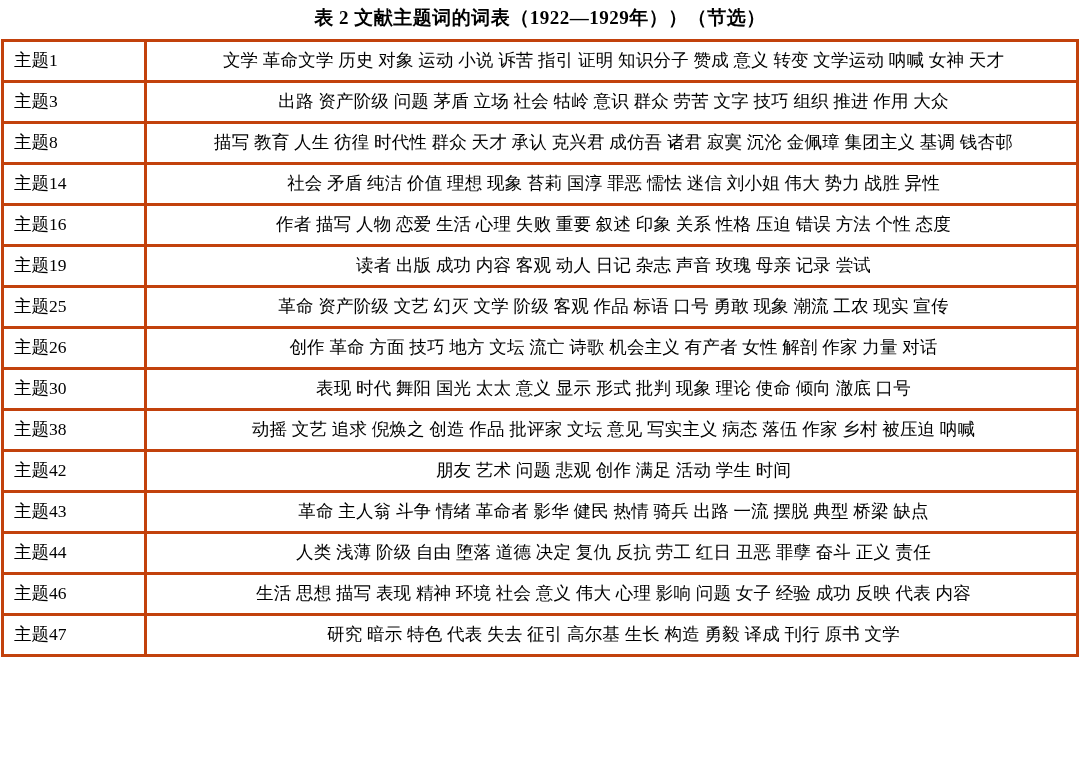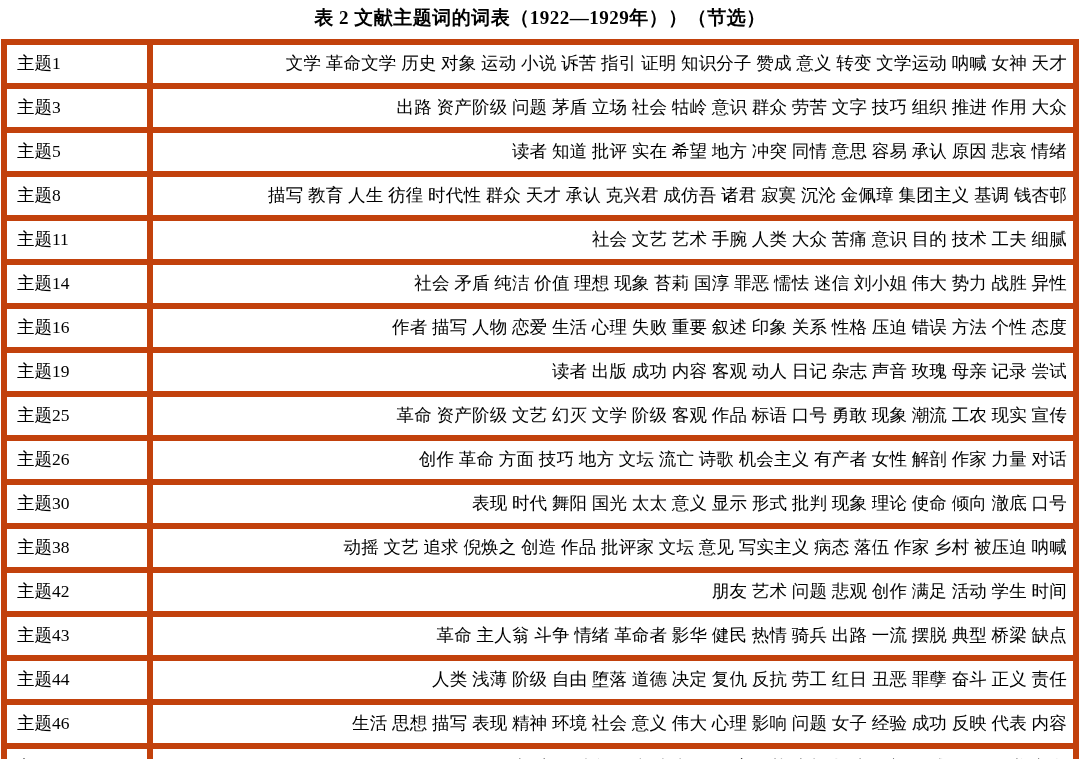--- a/index.html
+++ b/index.html
@@ -35,7 +35,7 @@
     table-layout: fixed;
   }
   table.topic-table td {
-    border: 6px solid #c2410c;
+    border: 3px solid #c2410c;
     font-size: 17.5px;
     line-height: 1.2;
     padding: 8px 6px 9px 10px;

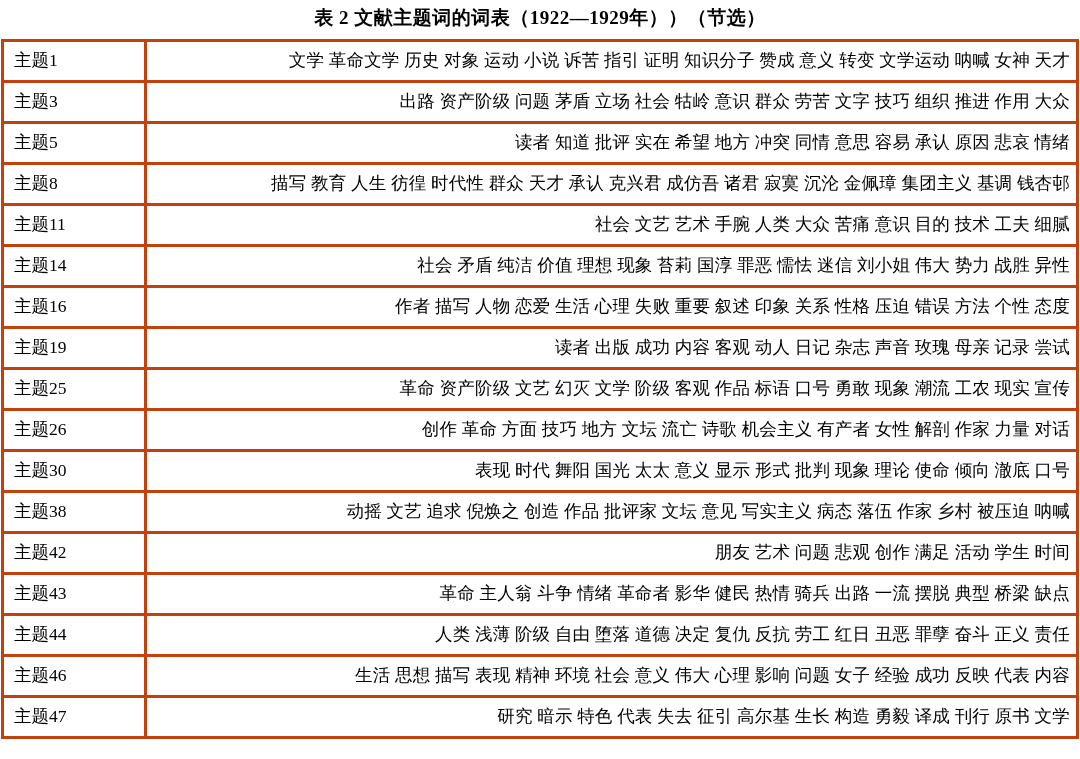--- a/index.html
+++ b/index.html
@@ -49,7 +49,7 @@
     white-space: nowrap;
   }
   td.topic-words {
-    text-align: right;
+    text-align: center;
     letter-spacing: 0.2px;
     word-break: break-all;
   }

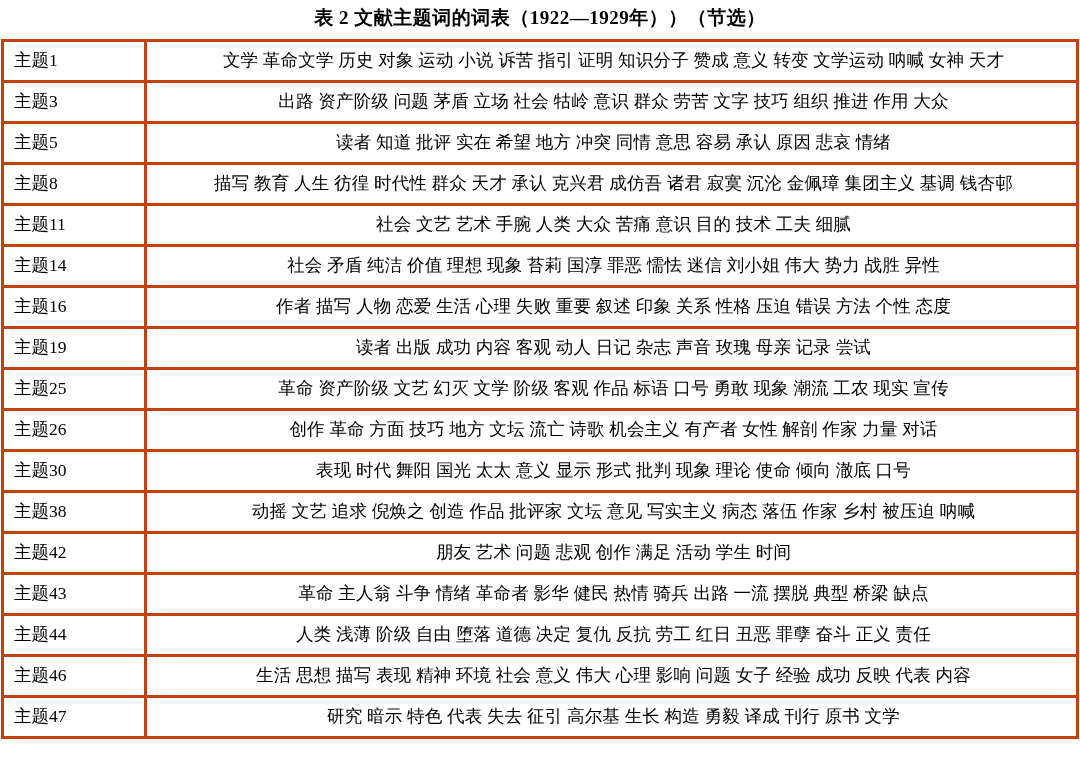--- a/index.html
+++ b/index.html
@@ -70,10 +70,6 @@
         <td class="topic-words">出路 资产阶级 问题 茅盾 立场 社会 牯岭 意识 群众 劳苦 文字 技巧 组织 推进 作用 大众</td>
       </tr>
       <tr>
-        <td class="topic-label">主题5</td>
-        <td class="topic-words">读者 知道 批评 实在 希望 地方 冲突 同情 意思 容易 承认 原因 悲哀 情绪</td>
-      </tr>
-      <tr>
         <td class="topic-label">主题8</td>
         <td class="topic-words">描写 教育 人生 彷徨 时代性 群众 天才 承认 克兴君 成仿吾 诸君 寂寞 沉沦 金佩璋 集团主义 基调 钱杏邨</td>
       </tr>

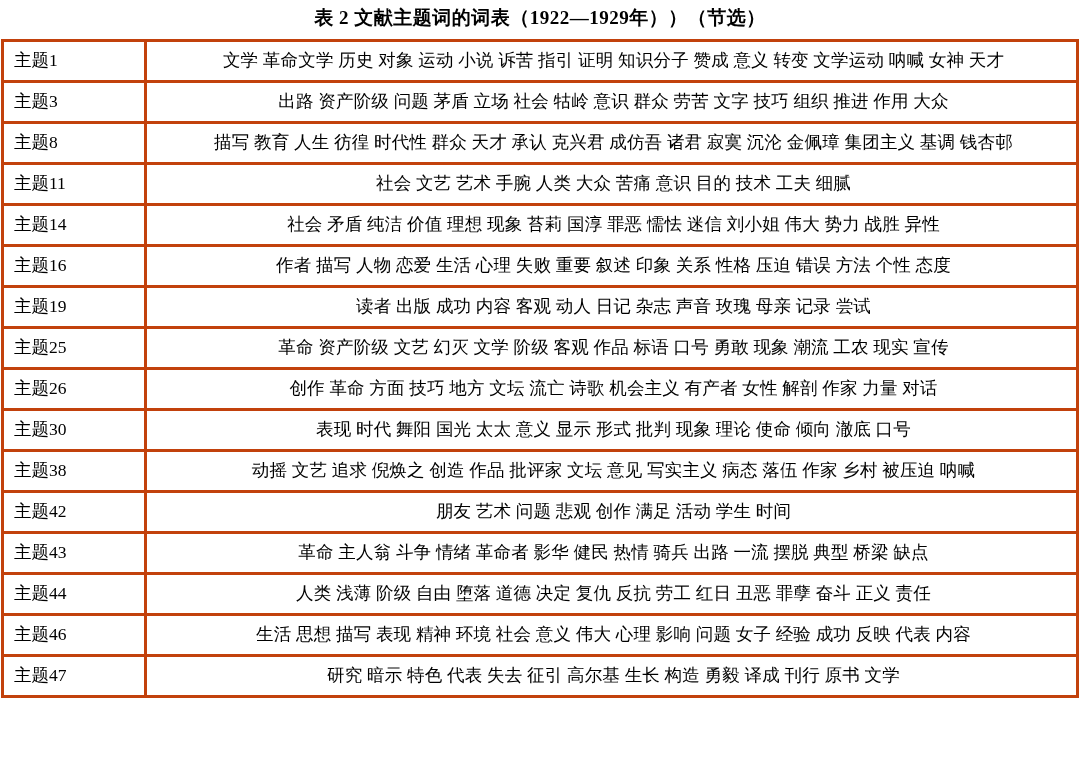--- a/index.html
+++ b/index.html
@@ -74,10 +74,6 @@
         <td class="topic-words">描写 教育 人生 彷徨 时代性 群众 天才 承认 克兴君 成仿吾 诸君 寂寞 沉沦 金佩璋 集团主义 基调 钱杏邨</td>
       </tr>
       <tr>
-        <td class="topic-label">主题11</td>
-        <td class="topic-words">社会 文艺 艺术 手腕 人类 大众 苦痛 意识 目的 技术 工夫 细腻</td>
-      </tr>
-      <tr>
         <td class="topic-label">主题14</td>
         <td class="topic-words">社会 矛盾 纯洁 价值 理想 现象 苔莉 国淳 罪恶 懦怯 迷信 刘小姐 伟大 势力 战胜 异性</td>
       </tr>

